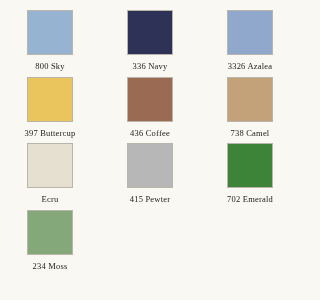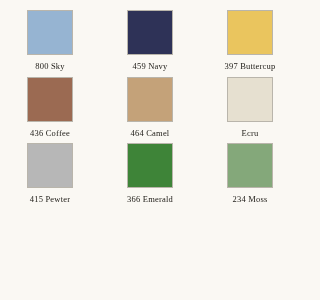--- a/index.html
+++ b/index.html
@@ -59,7 +59,7 @@
     </div>
     <div class="swatch-cell">
       <div class="swatch-chip" style="background: rgb(46, 50, 87); border-color: rgb(185, 181, 171);"></div>
-      <div class="swatch-label">459 Navy</div>
+      <div class="swatch-label">336 Navy</div>
     </div>
     <div class="swatch-cell">
       <div class="swatch-chip" style="background: rgb(234, 197, 94); border-color: rgb(185, 181, 171);"></div>

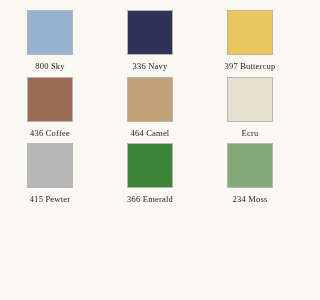--- a/index.html
+++ b/index.html
@@ -62,6 +62,10 @@
       <div class="swatch-label">336 Navy</div>
     </div>
     <div class="swatch-cell">
+      <div class="swatch-chip" style="background: rgb(143, 168, 204); border-color: rgb(185, 181, 171);"></div>
+      <div class="swatch-label">3326 Azalea</div>
+    </div>
+    <div class="swatch-cell">
       <div class="swatch-chip" style="background: rgb(234, 197, 94); border-color: rgb(185, 181, 171);"></div>
       <div class="swatch-label">397 Buttercup</div>
     </div>

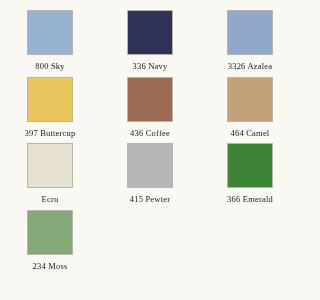--- a/index.html
+++ b/index.html
@@ -75,7 +75,7 @@
     </div>
     <div class="swatch-cell">
       <div class="swatch-chip" style="background: rgb(196, 162, 121); border-color: rgb(185, 181, 171);"></div>
-      <div class="swatch-label">464 Camel</div>
+      <div class="swatch-label">738 Camel</div>
     </div>
     <div class="swatch-cell">
       <div class="swatch-chip" style="background: rgb(230, 224, 208); border-color: rgb(185, 181, 171);"></div>

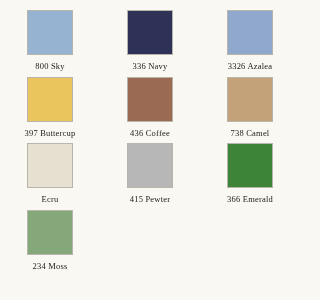--- a/index.html
+++ b/index.html
@@ -87,7 +87,7 @@
     </div>
     <div class="swatch-cell">
       <div class="swatch-chip" style="background: rgb(62, 132, 56); border-color: rgb(185, 181, 171);"></div>
-      <div class="swatch-label">366 Emerald</div>
+      <div class="swatch-label">702 Emerald</div>
     </div>
     <div class="swatch-cell">
       <div class="swatch-chip" style="background: rgb(132, 168, 122); border-color: rgb(185, 181, 171);"></div>

